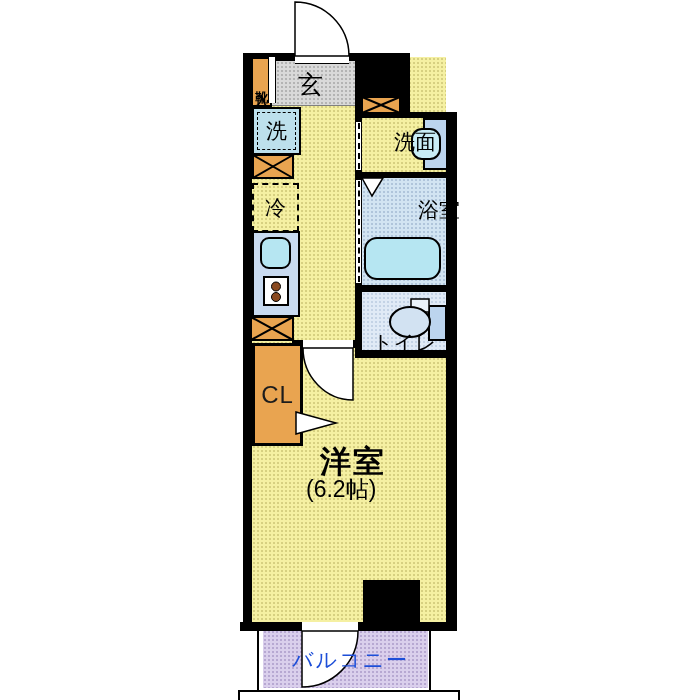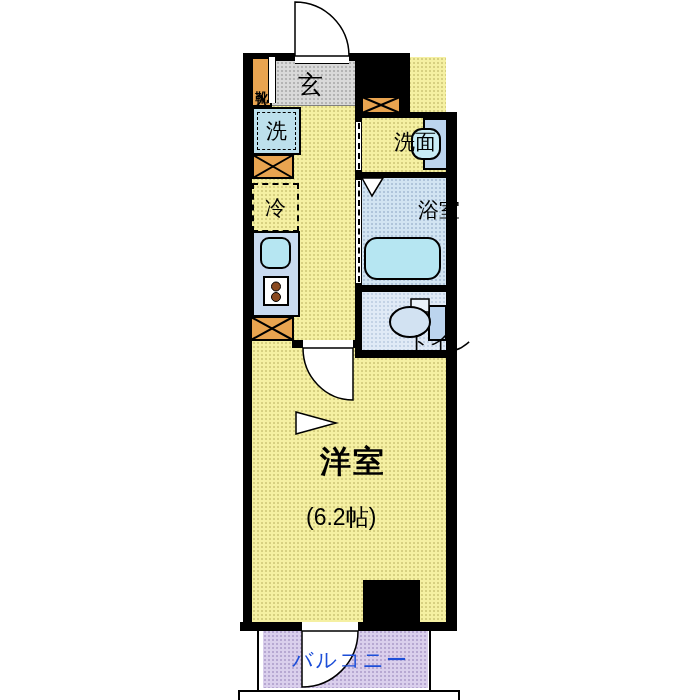--- a/index.html
+++ b/index.html
@@ -202,7 +202,7 @@
   <div class="lbl lbl-lg" style="left:298px;top:68px;">玄</div>
   <div class="lbl lbl-md" style="left:362px;top:128px;">洗面</div>
   <div class="lbl lbl-md" style="left:386px;top:196px;">浴室</div>
-  <div class="lbl lbl-md" style="left:376px;top:329px;">トイレ</div>
+  <div class="lbl lbl-md" style="left:340px;top:329px;">トイレ</div>
   <div class="lbl lbl-room" style="left:320px;top:441px;">洋室</div>
   <div class="lbl lbl-size" style="left:306px;top:502px;">(6.2帖)</div>
   <div class="lbl lbl-balcony" style="left:292px;top:646px;">バルコニー</div>

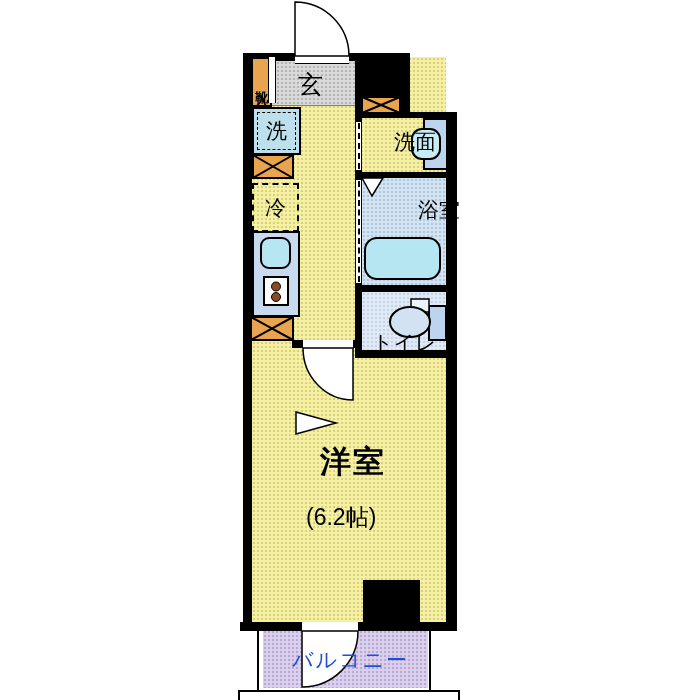--- a/index.html
+++ b/index.html
@@ -137,6 +137,9 @@
 
   <div class="counter" style="left:252px;top:231px;width:44px;height:82px;"></div>
 
+  <div class="cl-box" style="left:252px;top:343px;width:45px;height:97px;">
+    <span class="lbl-cl">CL</span>
+  </div>
 
   <div class="rail" style="left:257px;top:630px;width:2px;height:61px;"></div>
   <div class="rail" style="left:429px;top:630px;width:2px;height:61px;"></div>

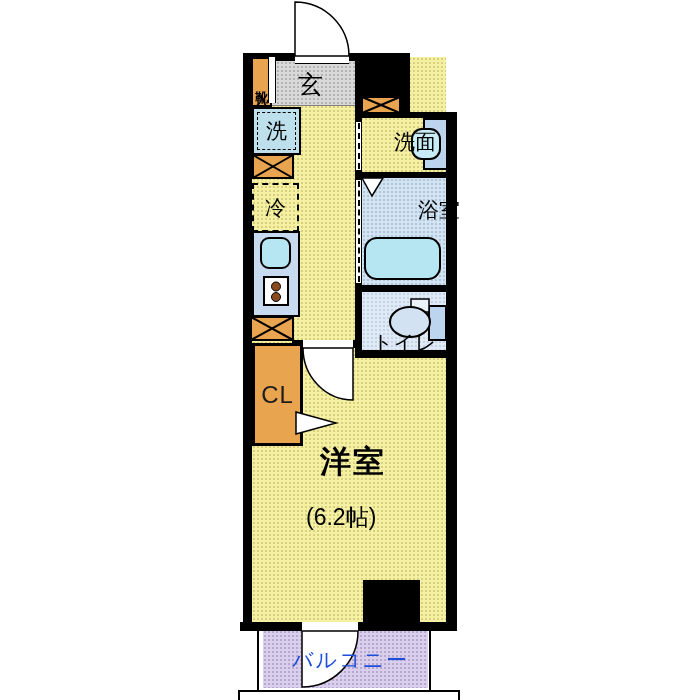--- a/index.html
+++ b/index.html
@@ -207,7 +207,7 @@
   <div class="lbl lbl-md" style="left:386px;top:196px;">浴室</div>
   <div class="lbl lbl-md" style="left:340px;top:329px;">トイレ</div>
   <div class="lbl lbl-room" style="left:320px;top:441px;">洋室</div>
-  <div class="lbl lbl-size" style="left:306px;top:502px;">(6.2帖)</div>
+  <div class="lbl lbl-size" style="left:306px;top:474px;">(6.2帖)</div>
   <div class="lbl lbl-balcony" style="left:292px;top:646px;">バルコニー</div>
 
 </div>

